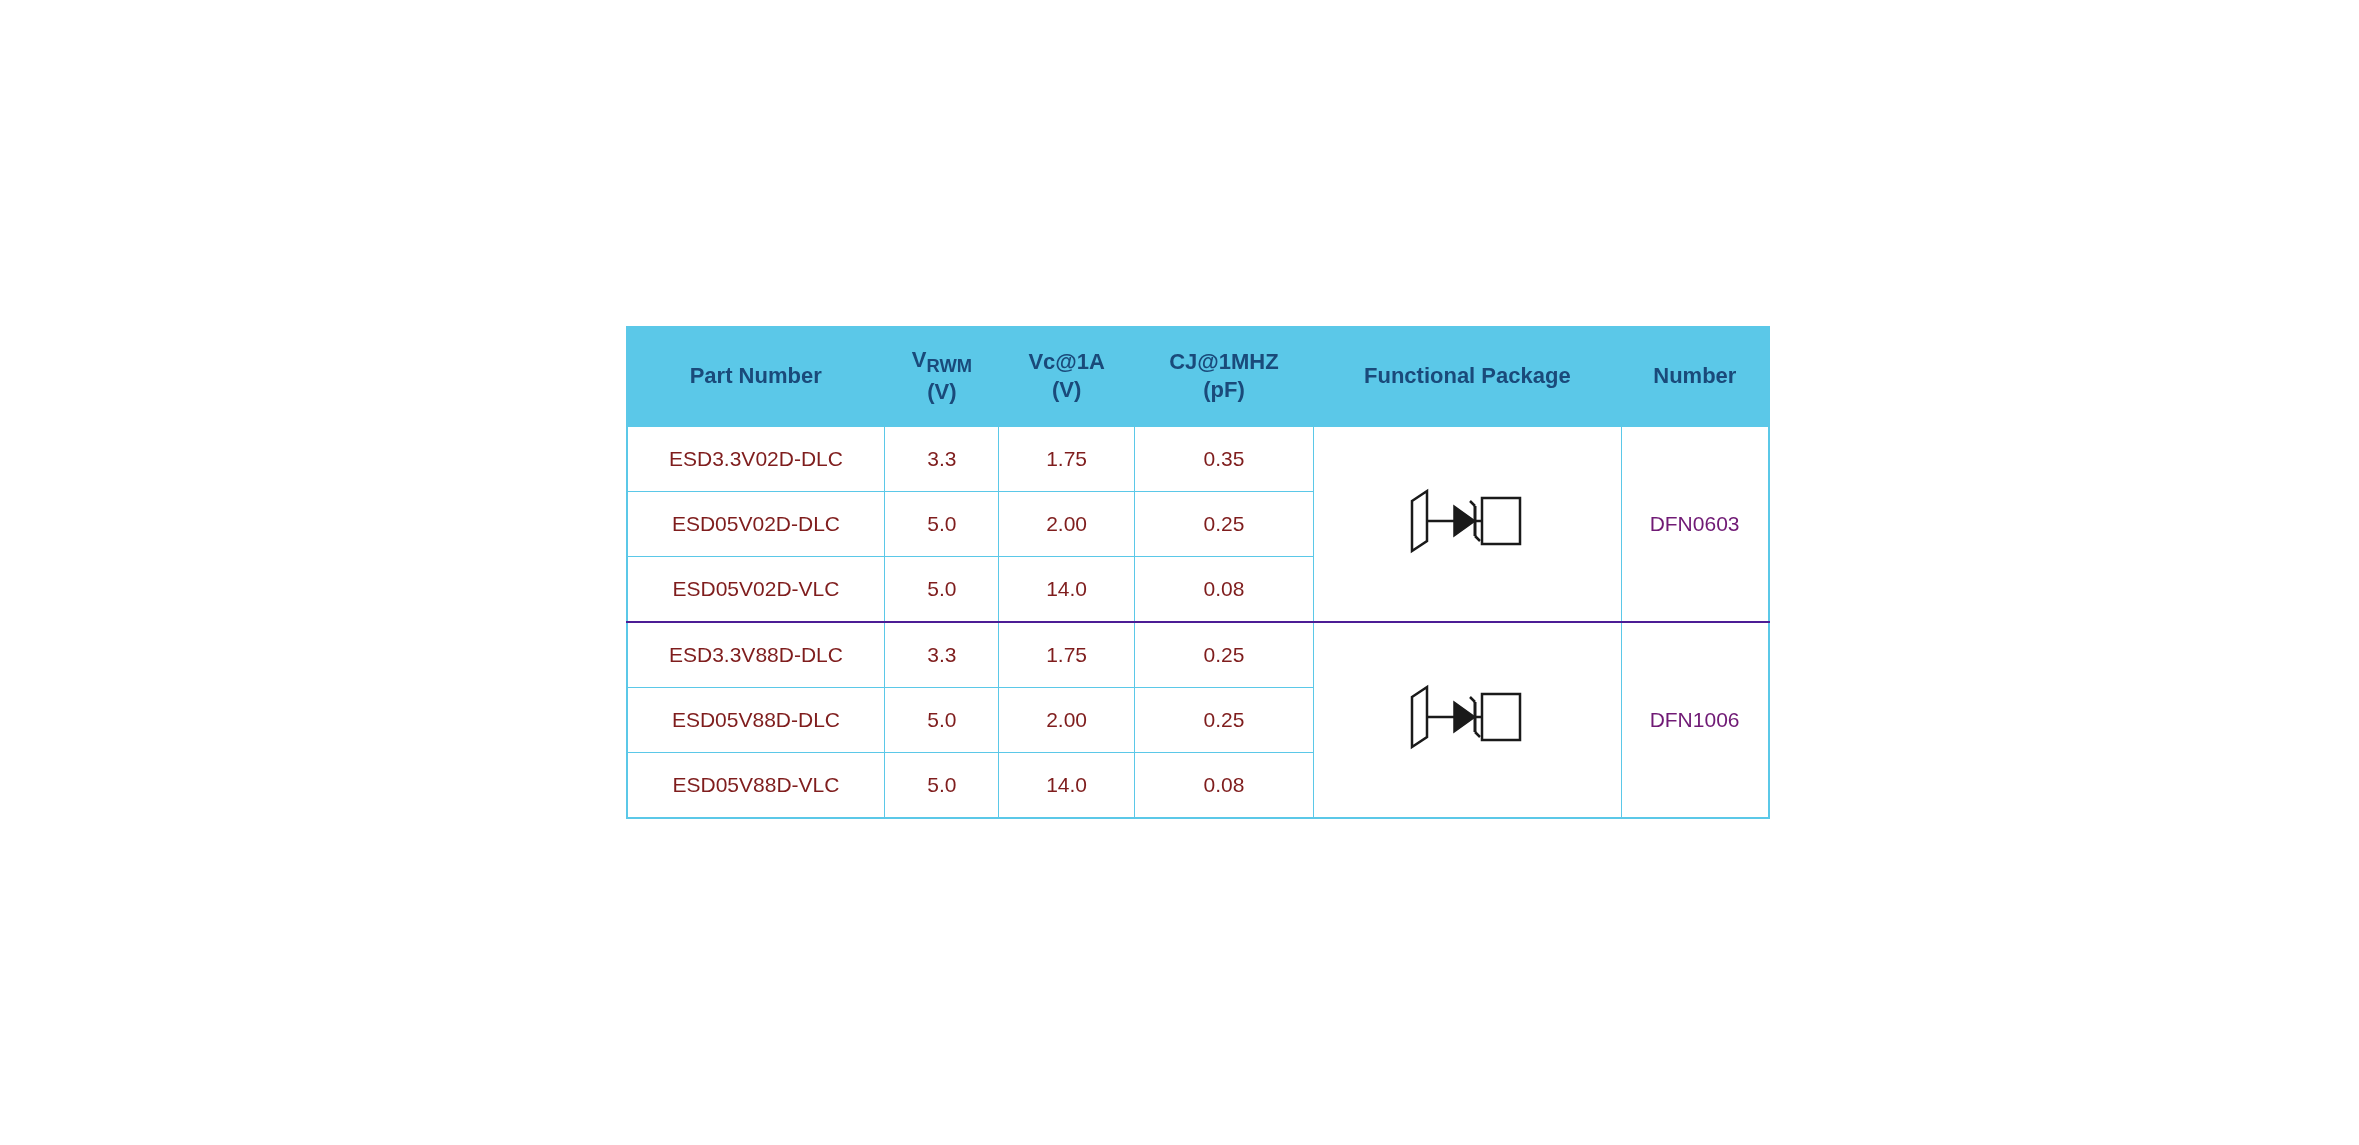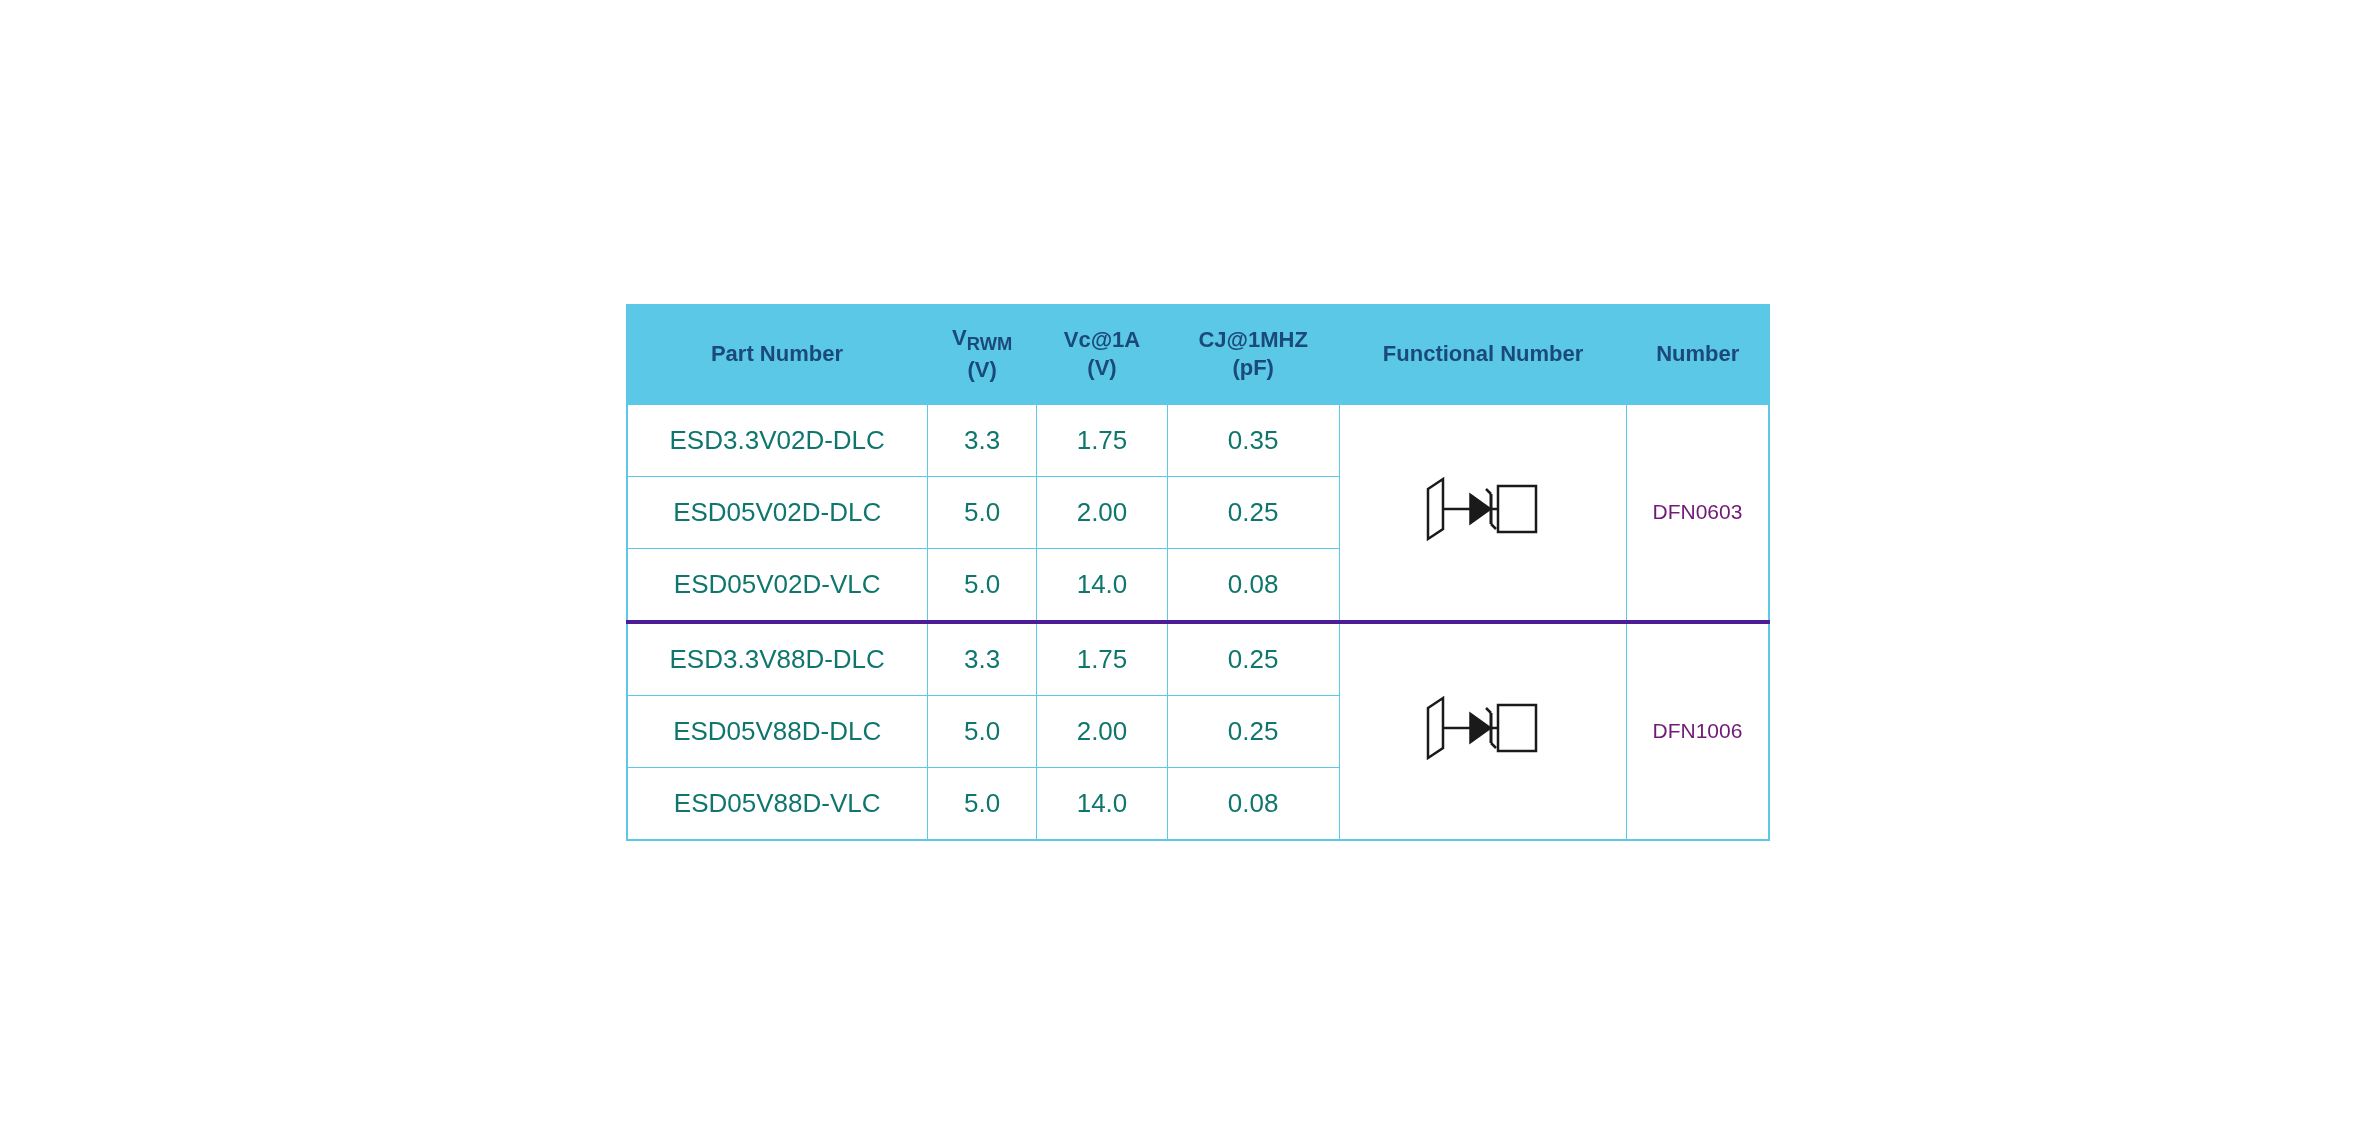--- a/index.html
+++ b/index.html
@@ -113,7 +113,7 @@
           <span>(pF)</span>
         </th>
         <th>
-          <span>Functional Number</span>
+          <span>Functional Package</span>
         </th>
         <th>
           <span>Number</span>

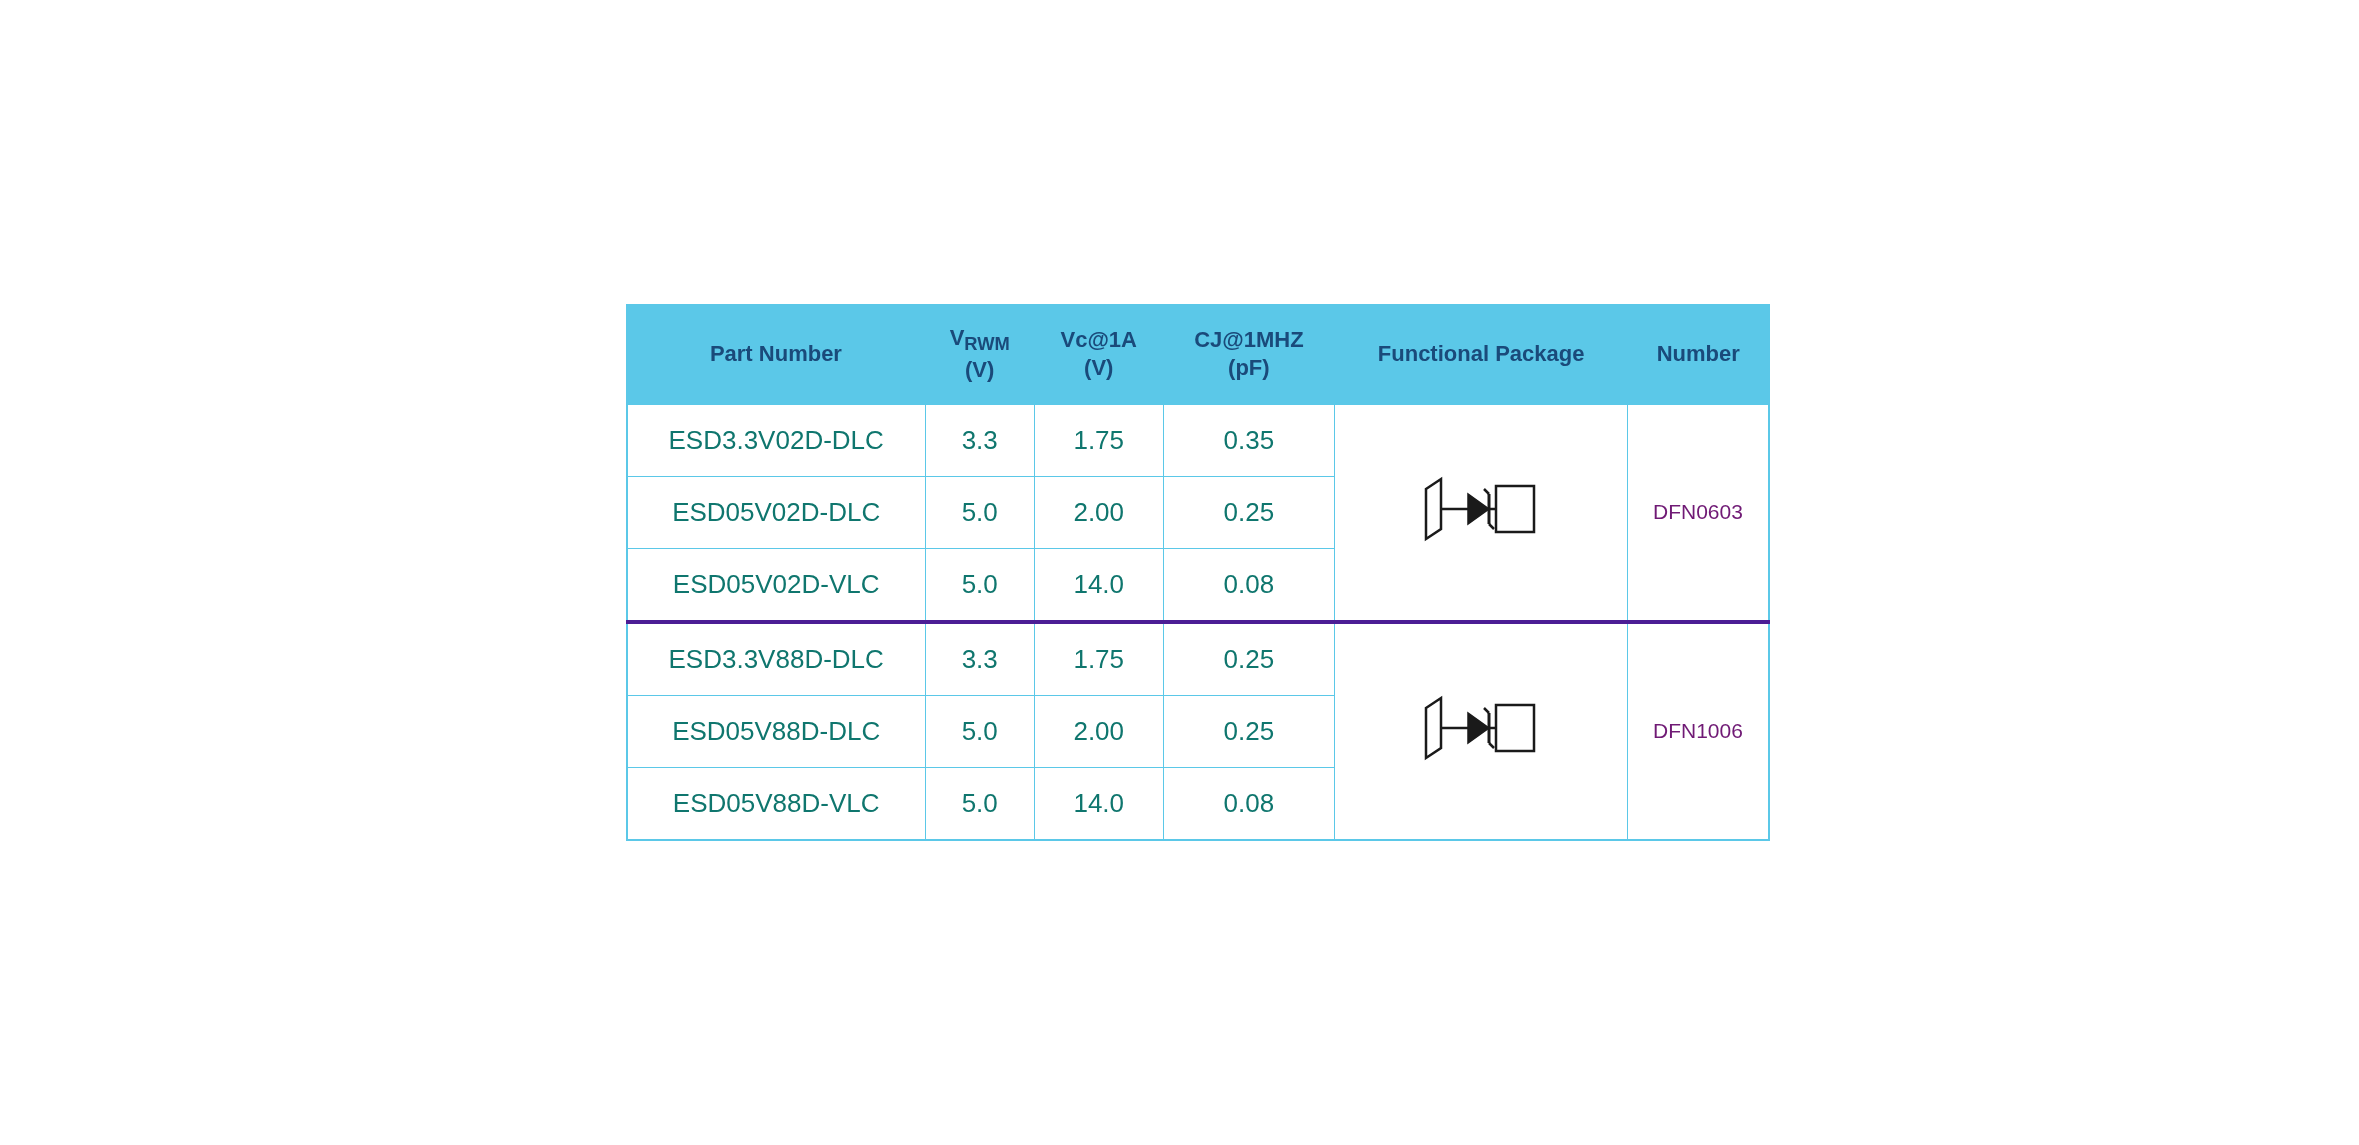--- a/index.html
+++ b/index.html
@@ -53,8 +53,8 @@
       border: 1.5px solid #5bc8e8;
       text-align: center;
       padding: 20px 10px;
-      font-size: 26px;
-      color: #0f766e;
+      font-size: 21px;
+      color: #7f1d1d;
       vertical-align: middle;
     }
 

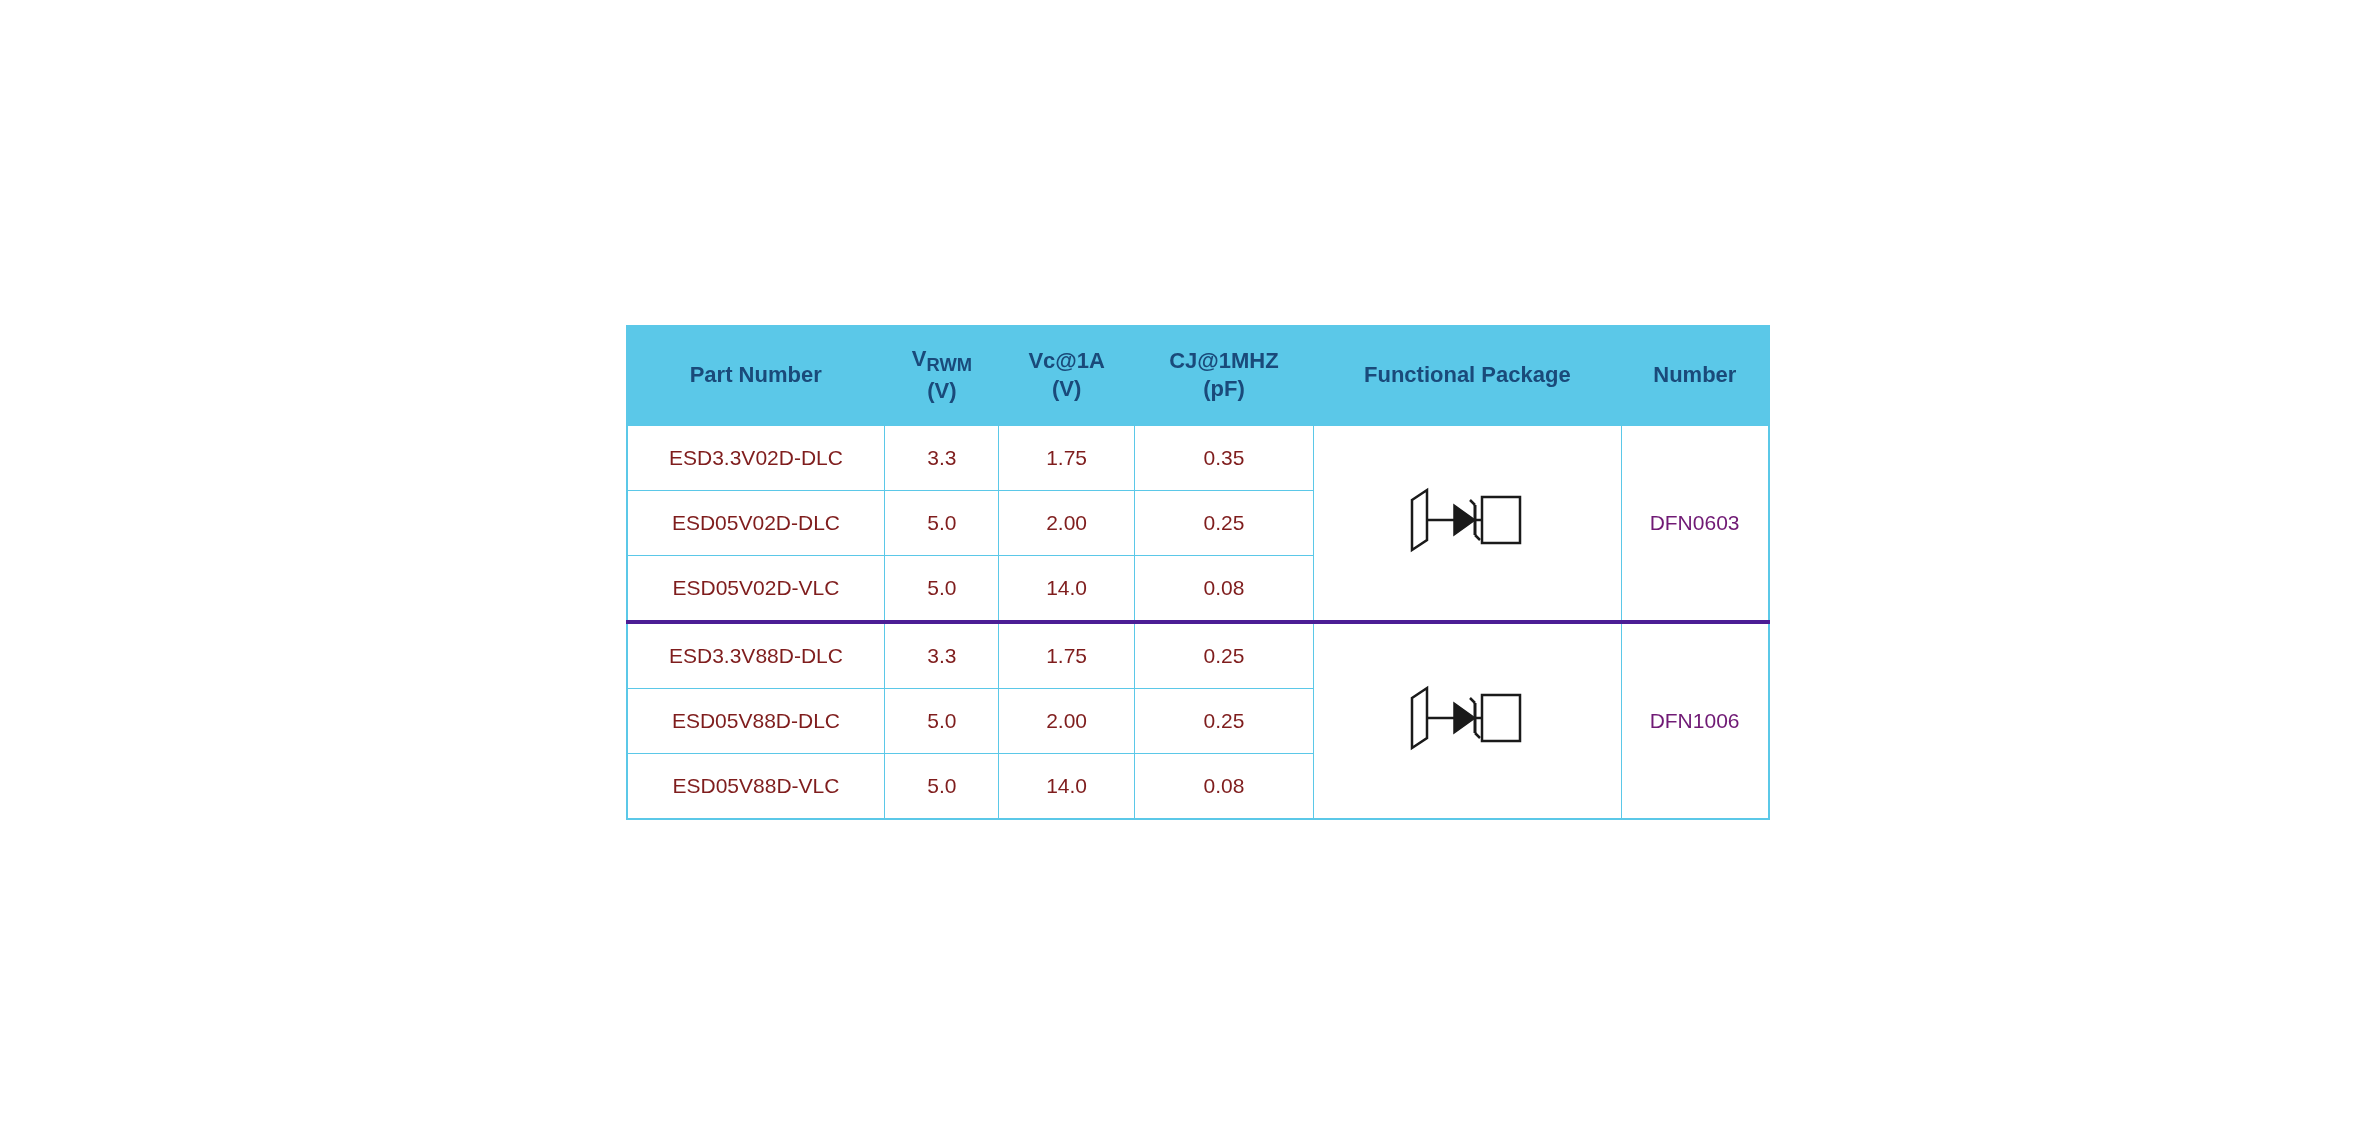--- a/index.html
+++ b/index.html
@@ -59,7 +59,7 @@
     }
 
     .group-divider {
-      border-top: 4px solid #4c1d95;
+      border-top: 2px solid #4c1d95;
       margin-left: 36px;
     }
 

